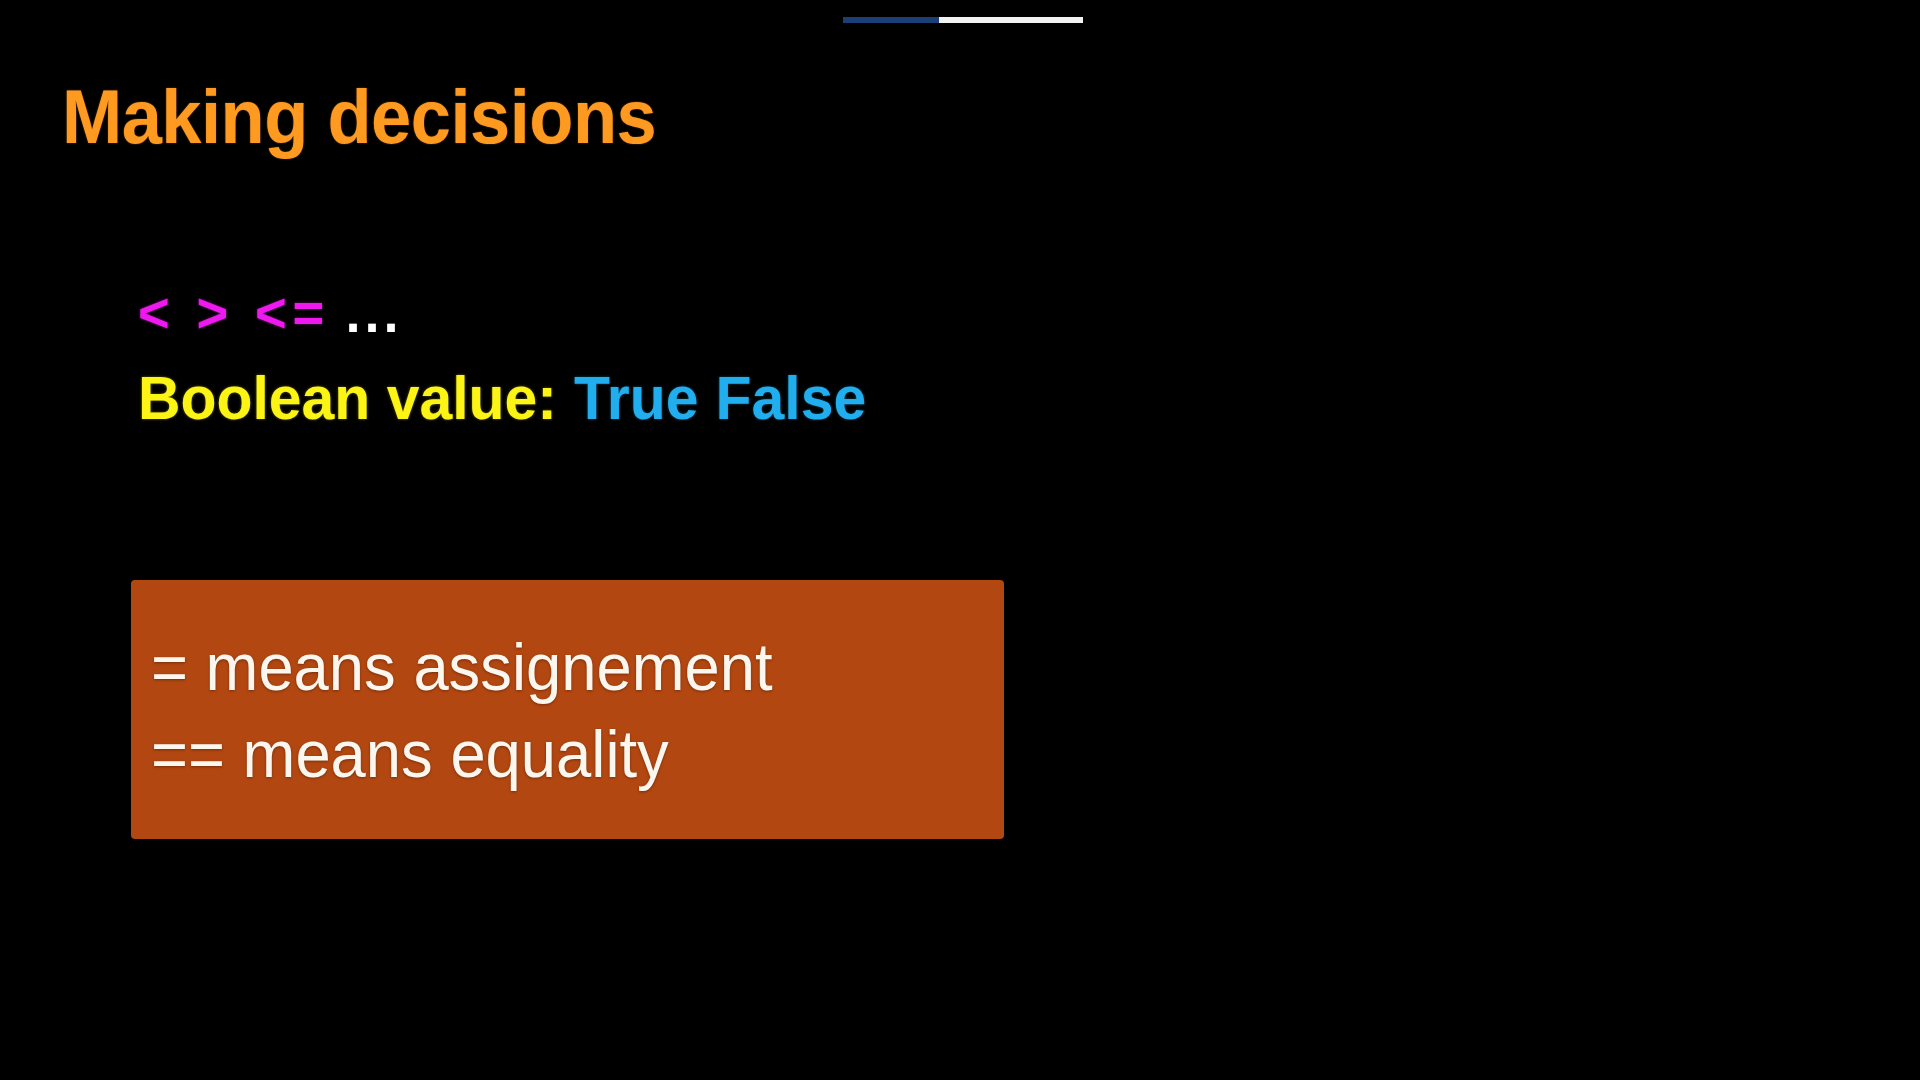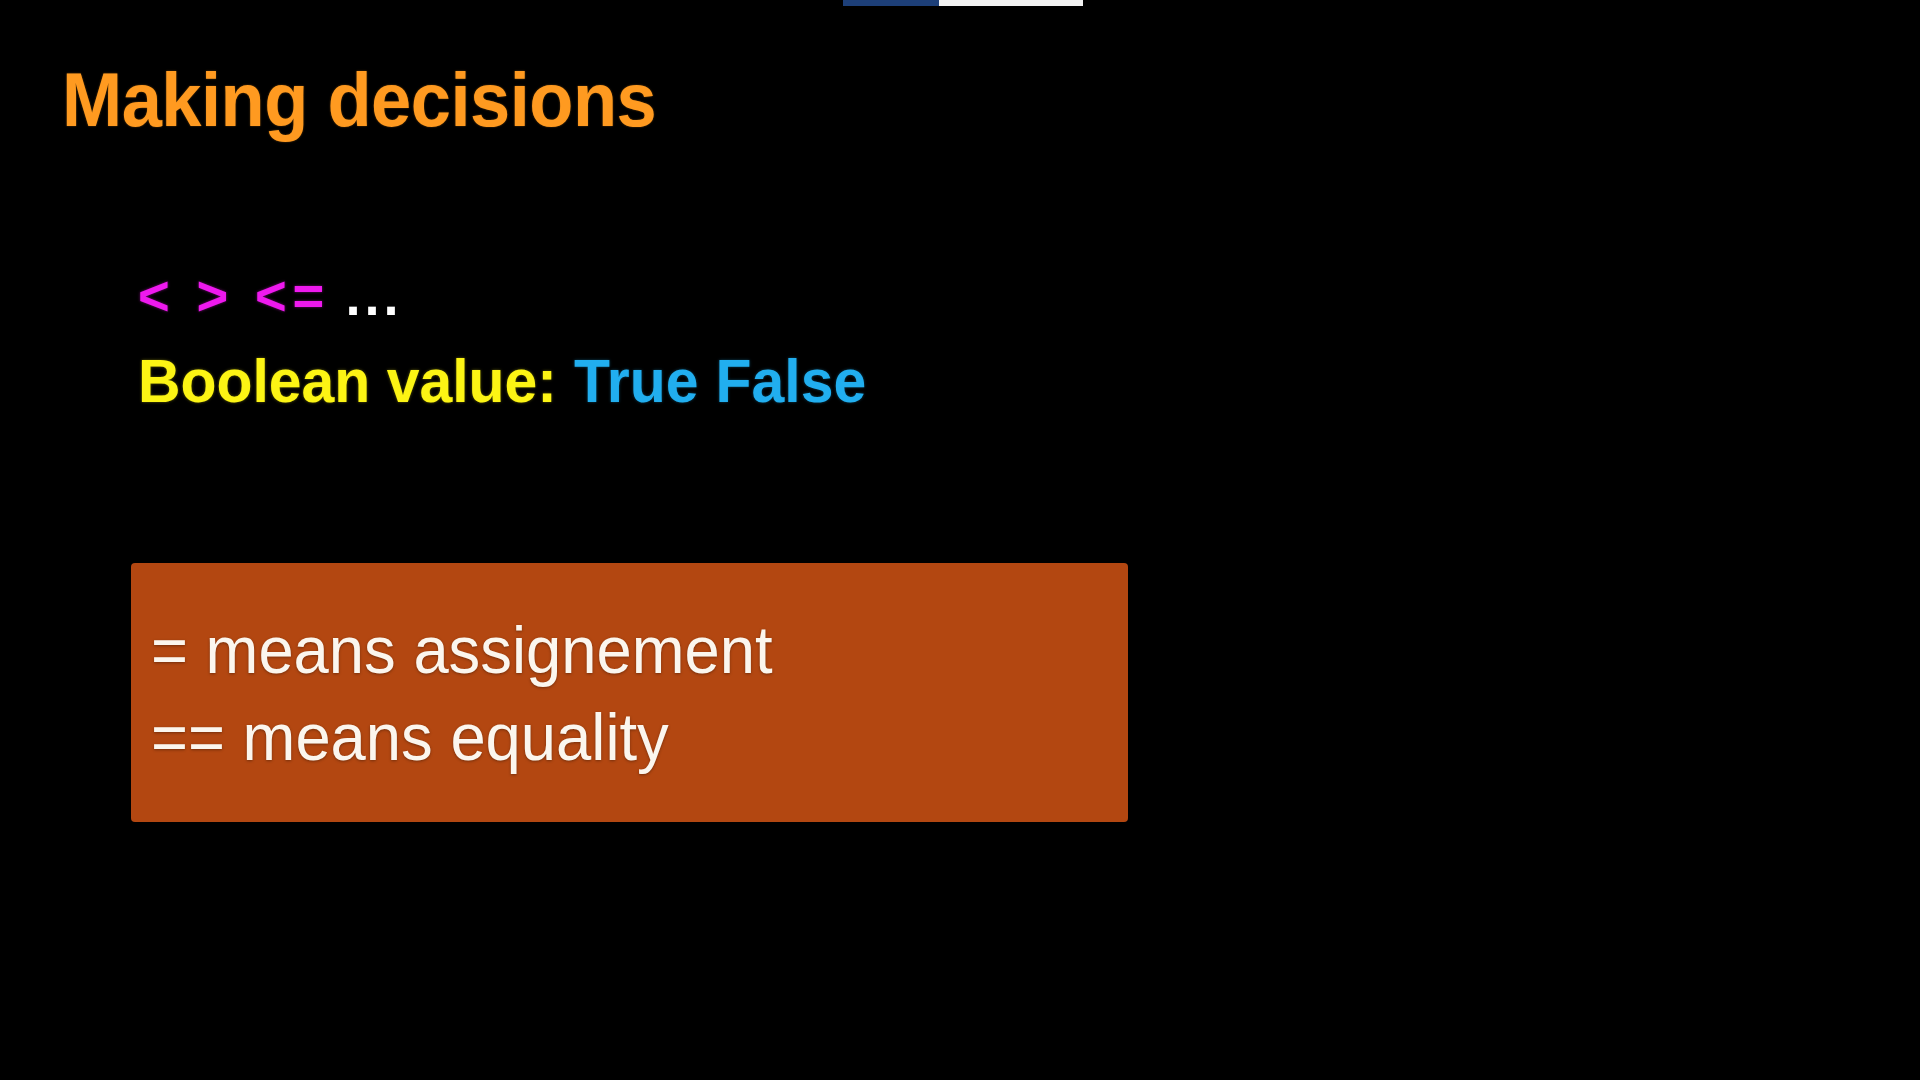--- a/index.html
+++ b/index.html
@@ -21,6 +21,7 @@
     position: absolute;
     inset: 0;
     background: #000000;
+    margin-top: 17px;
   }
 
   

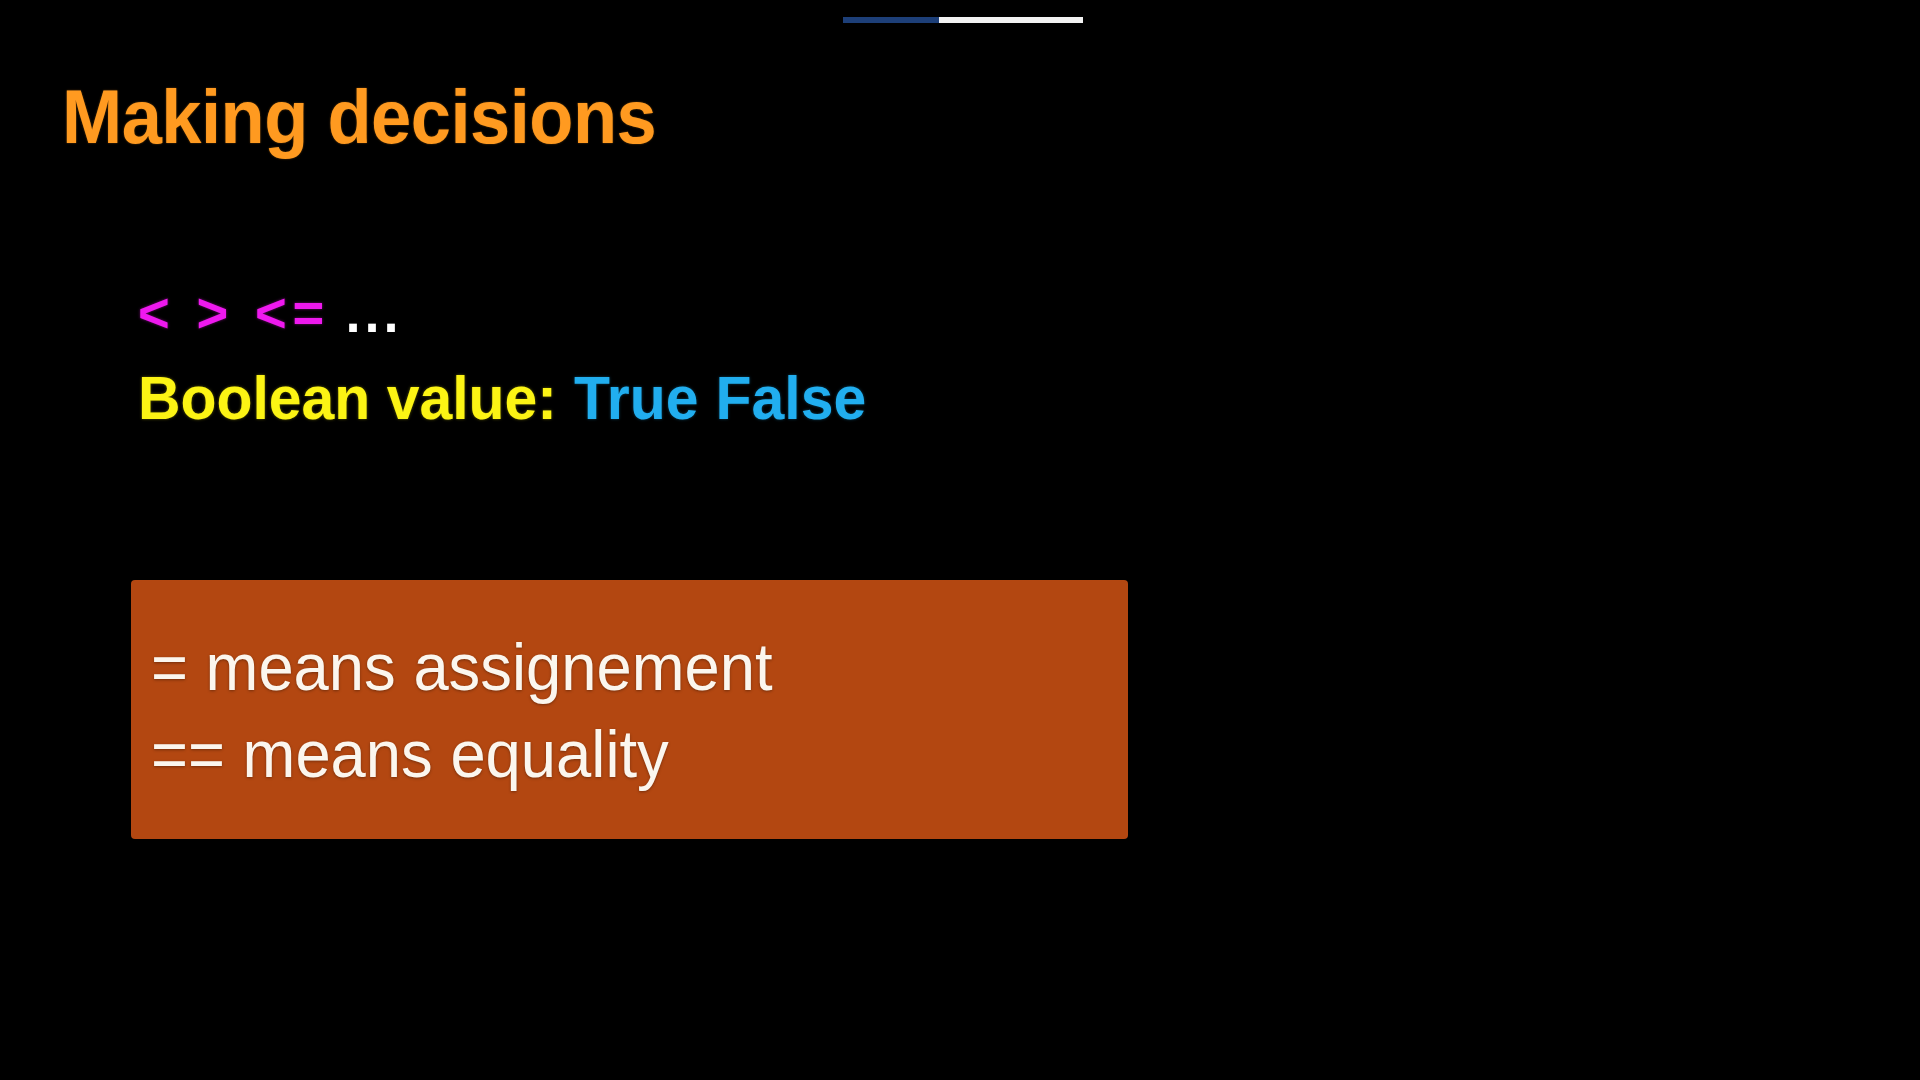--- a/index.html
+++ b/index.html
@@ -114,7 +114,7 @@
     position: absolute;
     left: 131px;
     top: 563px;
-    width: 997px;
+    width: 873px;
     height: 259px;
     background: #B34711;
     border-radius: 4px;

